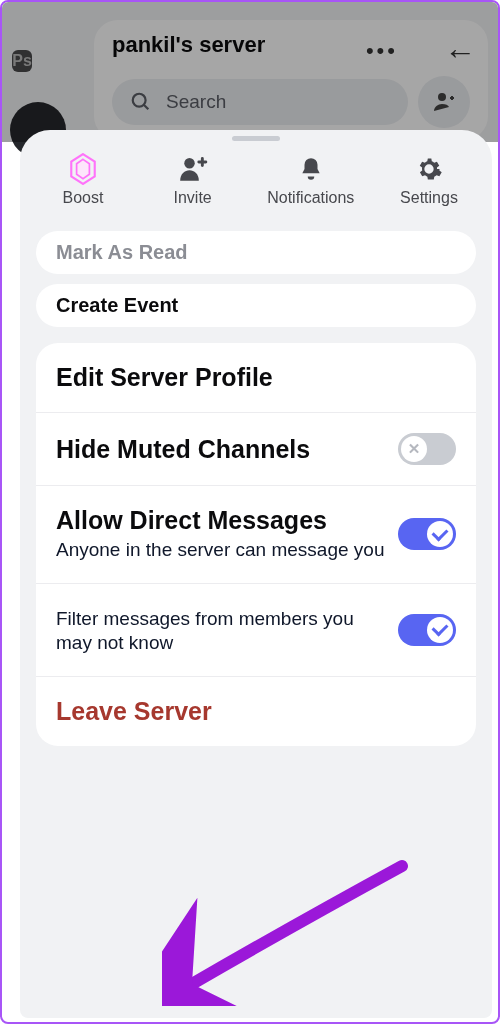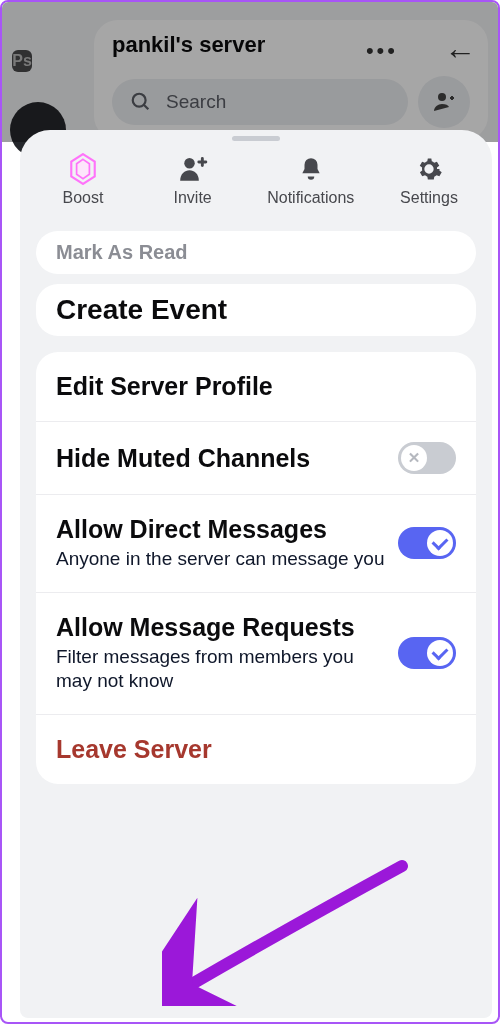--- a/index.html
+++ b/index.html
@@ -30,7 +30,7 @@
     
     .card { background: #fff; border-radius: 22px; margin: 10px 8px; padding: 10px 20px; }
     .card-title-muted { font-size: 20px; font-weight: 700; color: #8b8d94; }
-    .card-title { font-size: 28px; font-weight: 800; color: #0b0b0d; }
+    .card-title { font-size: 20px; font-weight: 800; color: #0b0b0d; }
     
     .settings-card { background: #fff; border-radius: 22px; margin: 16px 8px 0 8px; padding: 0; }
     .setting-row { padding: 20px 20px; border-bottom: 1px solid #ececef; display: flex; align-items: center; justify-content: space-between; gap: 12px; }

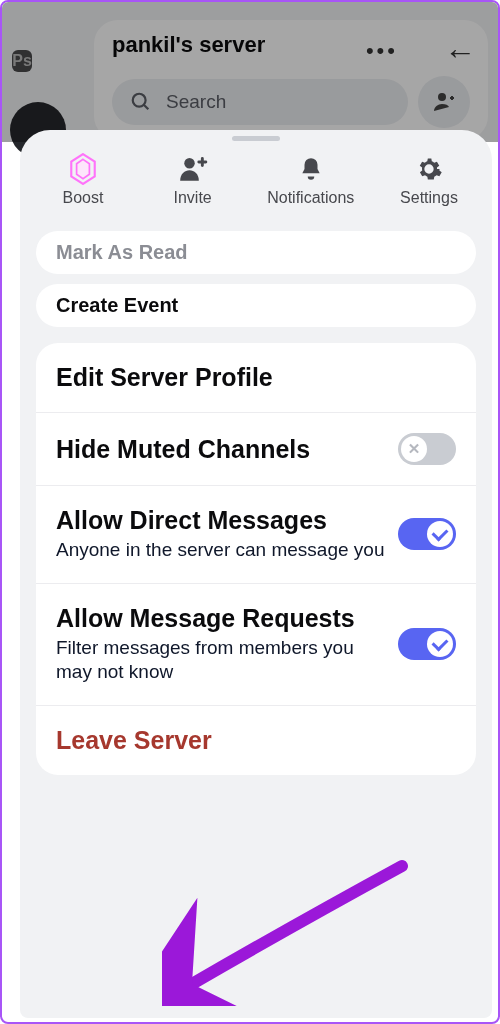--- a/index.html
+++ b/index.html
@@ -157,7 +157,6 @@
       </div>
       <div class="setting-row">
         <div class="setting-text">
-          <div class="setting-title">Allow Message Requests</div>
           <div class="setting-sub">Filter messages from members you may not know</div>
         </div>
         <div class="toggle toggle-on">

